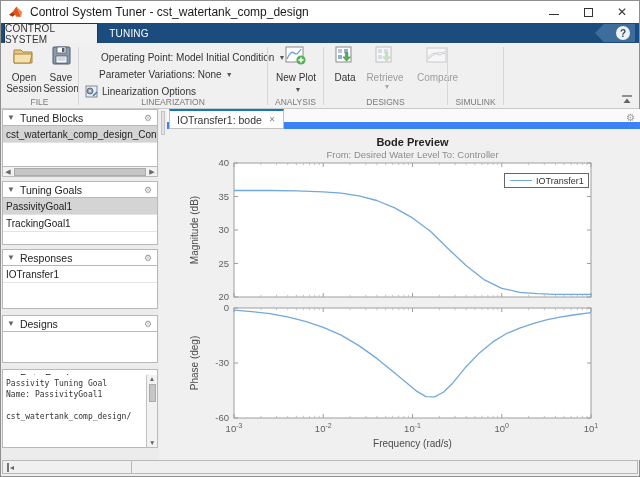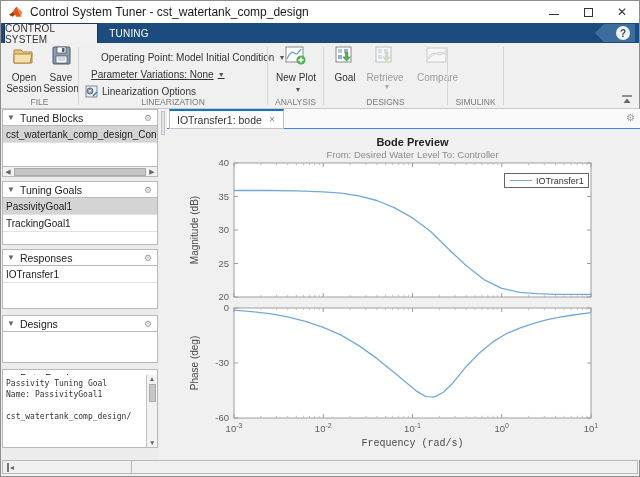--- a/index.html
+++ b/index.html
@@ -144,7 +144,7 @@
         <span>Model Initial Condition</span>
         <span class="dd-arrow">▼</span>
       </div>
-      <div class="small-row" style="left:8px; top:24px; width:188px; padding-left:4px;text-decoration:underline;">
+      <div class="small-row" style="left:16px; top:24px; width:188px; padding-left:4px;">
         <span>Parameter Variations:</span>&nbsp;
         <span>None</span>
         <span class="dd-arrow">▼</span>

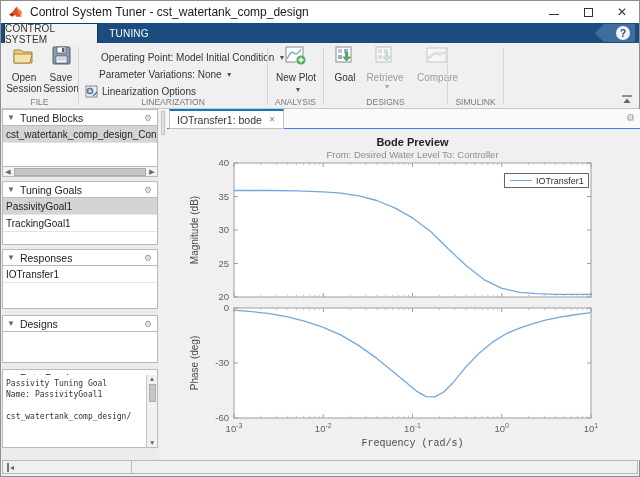--- a/index.html
+++ b/index.html
@@ -185,7 +185,7 @@
           <rect x="4" y="9" width="4" height="4" fill="#8fb0cf"></rect>
           <path d="M14 9 v5 h3 l-4.5 5 -4.5 -5 h3 v-5 z" fill="#57b157" stroke="#2e7d32" stroke-width=".6" transform="translate(2,-1) scale(.85)"></path>
         </svg>
-        <div class="blabel">Goal</div>
+        <div class="blabel">Data</div>
       </div>
       <div class="big-btn disabled" style="left:41px; width:40px;">
         <svg class="ic" width="22" height="20" viewBox="0 0 22 20">

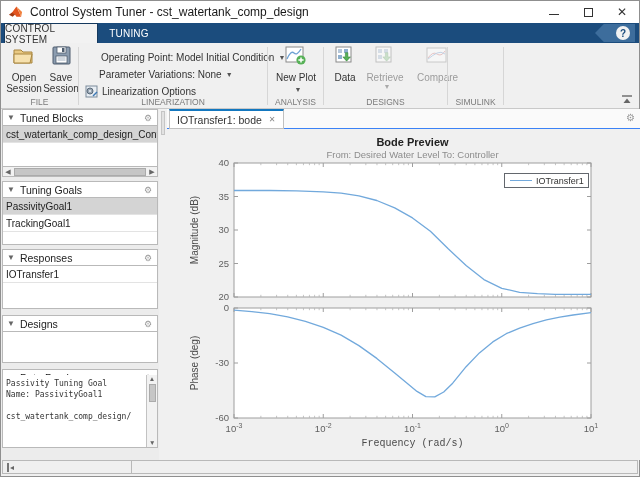--- a/index.html
+++ b/index.html
@@ -60,7 +60,7 @@
 
   
   #document { position:absolute; left:166px; top:0; width:474px; height:351px; background:#f0f0f0; }
-  #doc-tabbar { position:absolute; left:0; top:0; width:100%; height:20px; background:#fafafa; border-bottom:1px solid #3b82f6; }
+  #doc-tabbar { position:absolute; left:0; top:0; width:100%; height:20px; background:#fafafa; border-bottom:7px solid #3b82f6; }
   #doc-tab { position:absolute; left:2px; top:0; height:20px; padding:0 7px; background:#ffffff; border:1px solid #c0c0c0; border-top:2px solid #1377bf; display:flex; align-items:center; font-size:10.5px; color:#333; }
   #doc-tab .close { font-size:8px; color:#888; margin-left:7px; }
   #doc-gear { position:absolute; right:6px; top:3px; font-size:10px; color:#999; }

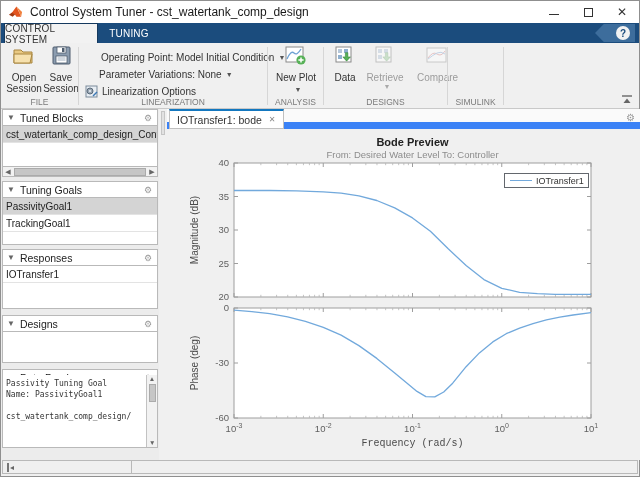--- a/index.html
+++ b/index.html
@@ -68,7 +68,7 @@
   #figure { position:absolute; left:0; top:20px; width:474px; height:331px; background:#f0f0f0; }
   #plot-title { position:absolute; left:67px; width:357px; top:7px; text-align:center; font-size:11px; font-weight:bold; color:#222; }
   #plot-subtitle { position:absolute; left:47px; width:397px; top:20px; text-align:center; font-size:9.5px; color:#8c8c8c; }
-  #xlabel { position:absolute; left:67px; width:357px; top:309px; text-align:center; font-size:10px; color:#4a4a4a;font-family:Liberation Mono, monospace; }
+  #xlabel { position:absolute; left:67px; width:357px; top:309px; text-align:center; font-size:10px; color:#4a4a4a; }
   #legend { position:absolute; left:337px; top:44px; width:85px; height:15px; background:#fff; border:1px solid #63676d; display:flex; align-items:center; }
   #legend .lline { width:22px; height:0; border-top:1.5px solid; margin:0 4px 0 5px; }
   #legend .ltext { font-size:9px; color:#333; }

